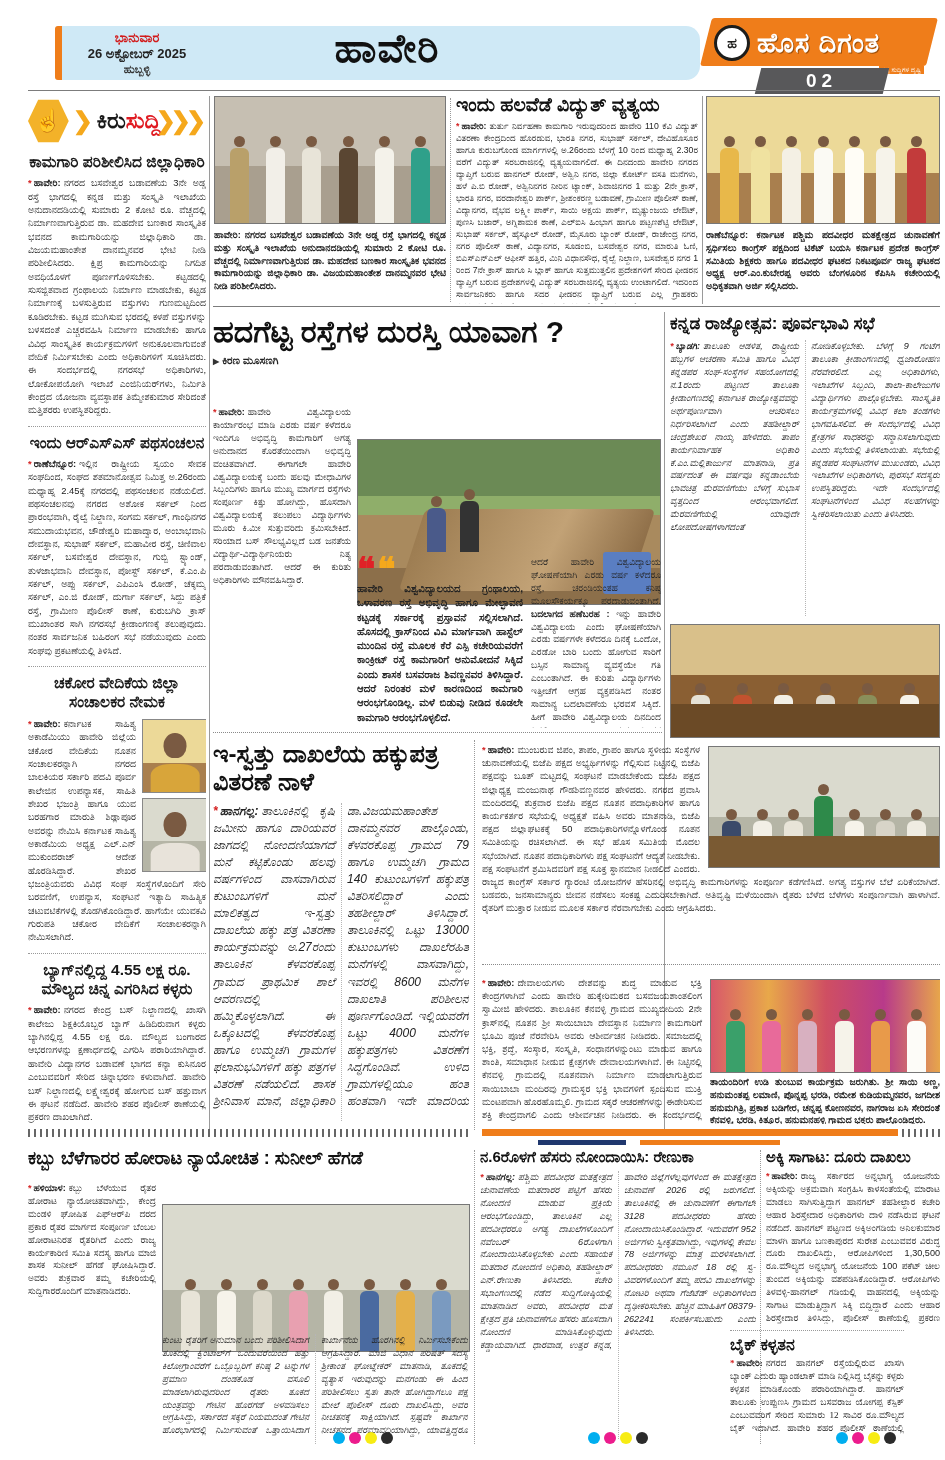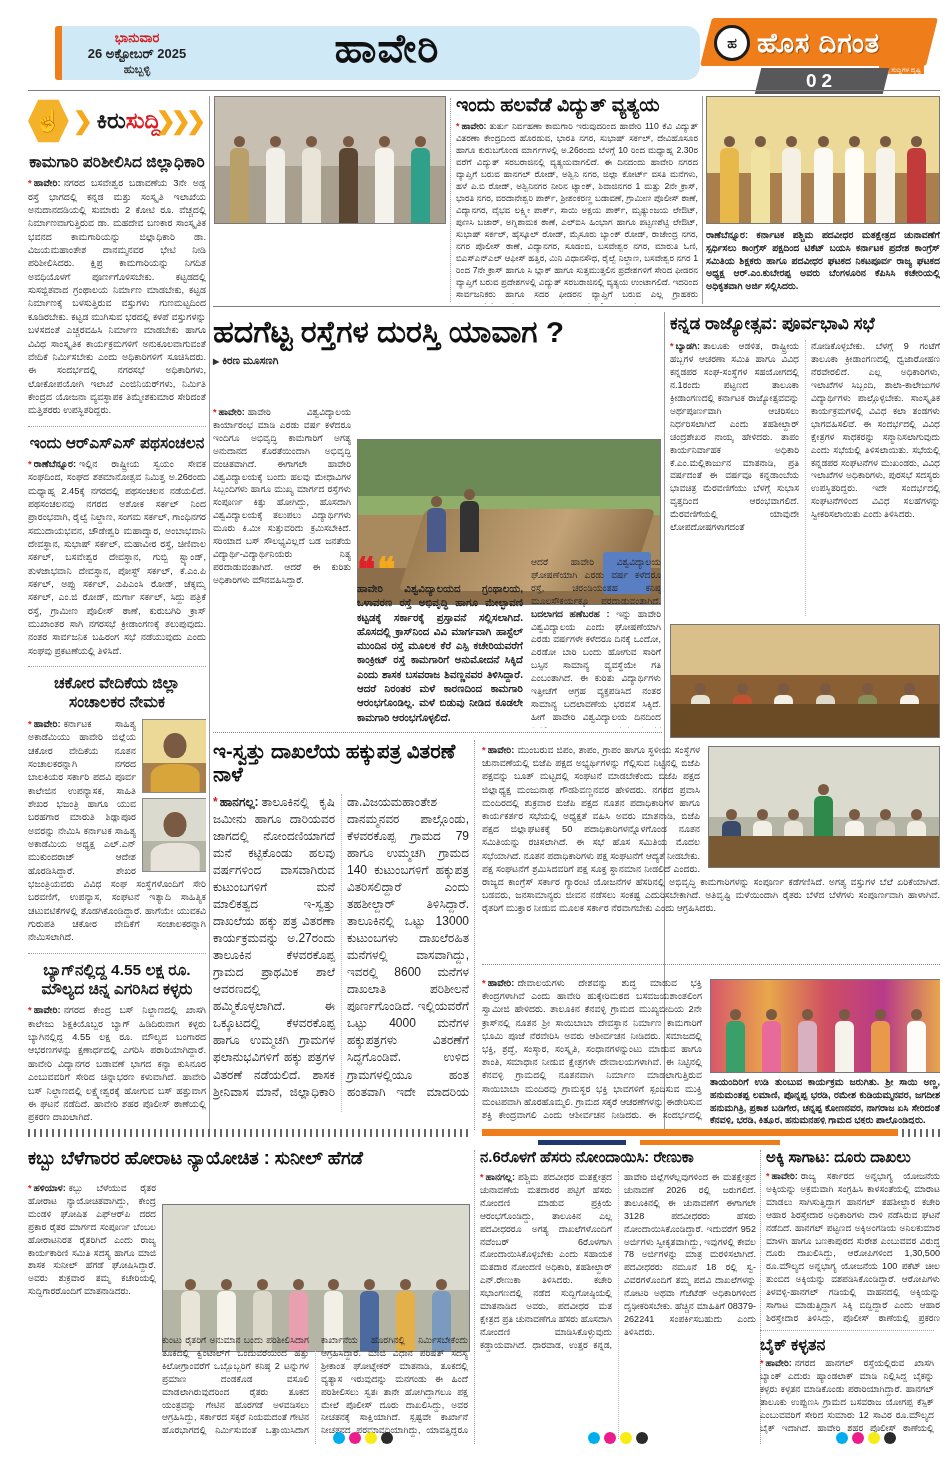--- a/index.html
+++ b/index.html
@@ -221,6 +221,7 @@
           </div>
       </div>
     </div>
+    <p class="caption" style="margin:5px 0 0;">ಹಾವೇರಿ: ನಗರದ ಬಸವೇಶ್ವರ ಬಡಾವಣೆಯ 3ನೇ ಅಡ್ಡ ರಸ್ತೆ ಭಾಗದಲ್ಲಿ ಕನ್ನಡ ಮತ್ತು ಸಂಸ್ಕೃತಿ ಇಲಾಖೆಯ ಅನುದಾನದಡಿಯಲ್ಲಿ ಸುಮಾರು 2 ಕೋಟಿ ರೂ. ವೆಚ್ಚದಲ್ಲಿ ನಿರ್ಮಾಣವಾಗುತ್ತಿರುವ ಡಾ. ಮಹದೇವ ಬಣಕಾರ ಸಾಂಸ್ಕೃತಿಕ ಭವನದ ಕಾಮಗಾರಿಯನ್ನು ಜಿಲ್ಲಾಧಿಕಾರಿ ಡಾ. ವಿಜಯಮಹಾಂತೇಶ ದಾನಮ್ಮನವರ ಭೇಟಿ ನೀಡಿ ಪರಿಶೀಲಿಸಿದರು.</p>
   </div>
 
   <div class="abs clip" style="left:456px;top:94px;width:242px;height:210px;">

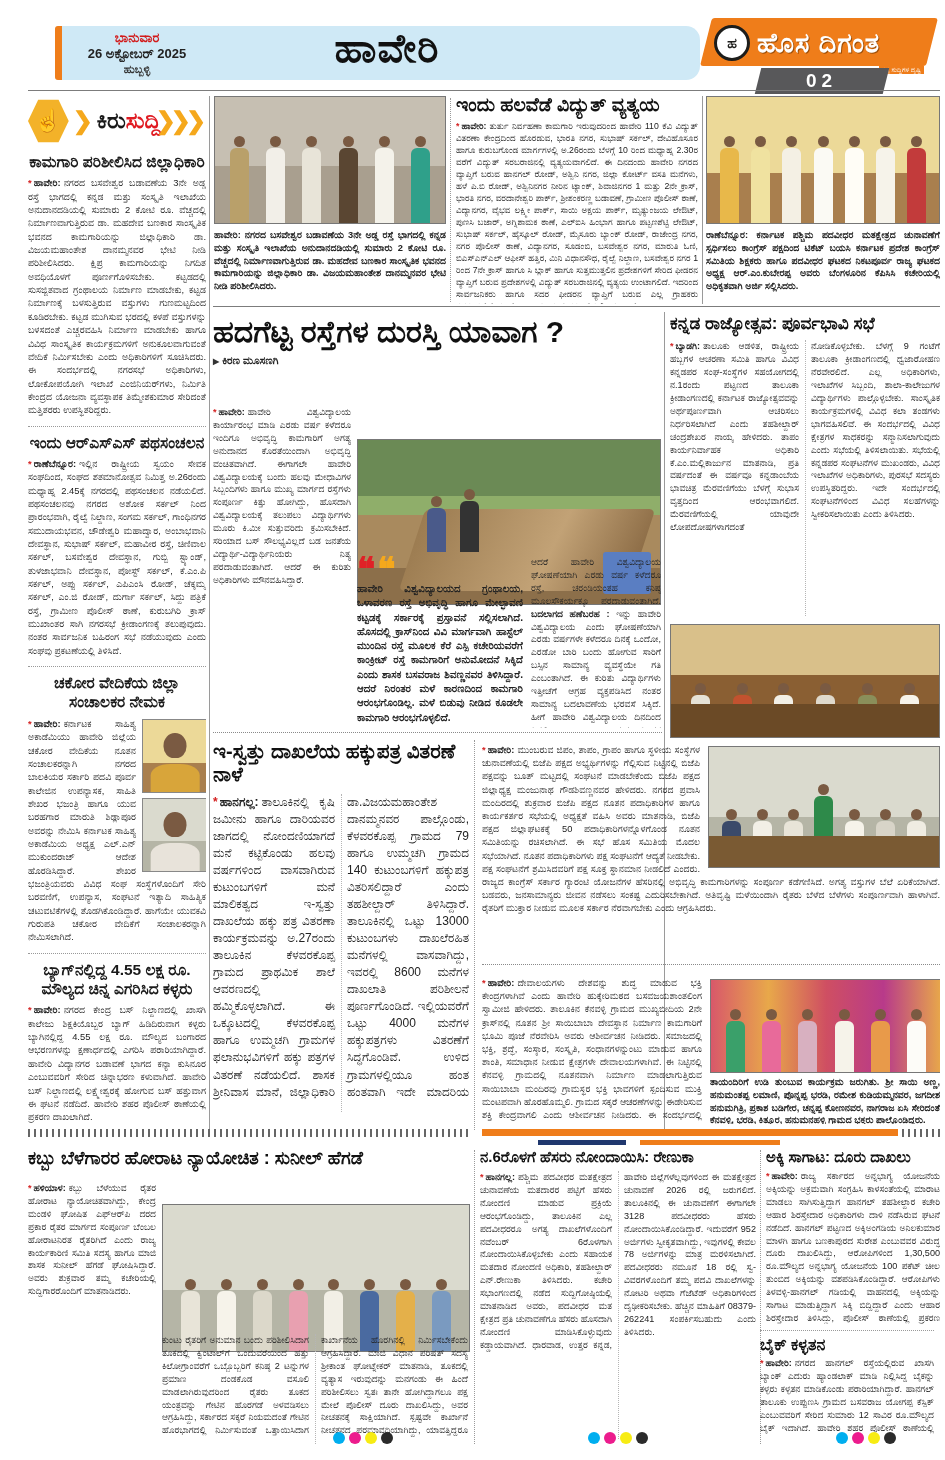--- a/index.html
+++ b/index.html
@@ -103,7 +103,7 @@
   .dots{display:flex;gap:4px;}
   .dot{width:12px;height:12px;border-radius:50%;}
   .c{background:#00aeef}.m{background:#ec1c8d}.y{background:#f7ec13}.k{background:#2b2b2b}
-  .cols2{column-count:2;column-gap:12px;column-rule:1px dotted #b5b5b5;}
+  .cols2{column-count:2;column-gap:12px;column-rule:1px dotted #b5b5b5;font-style:italic;}
 </style>
 </head>
 <body>

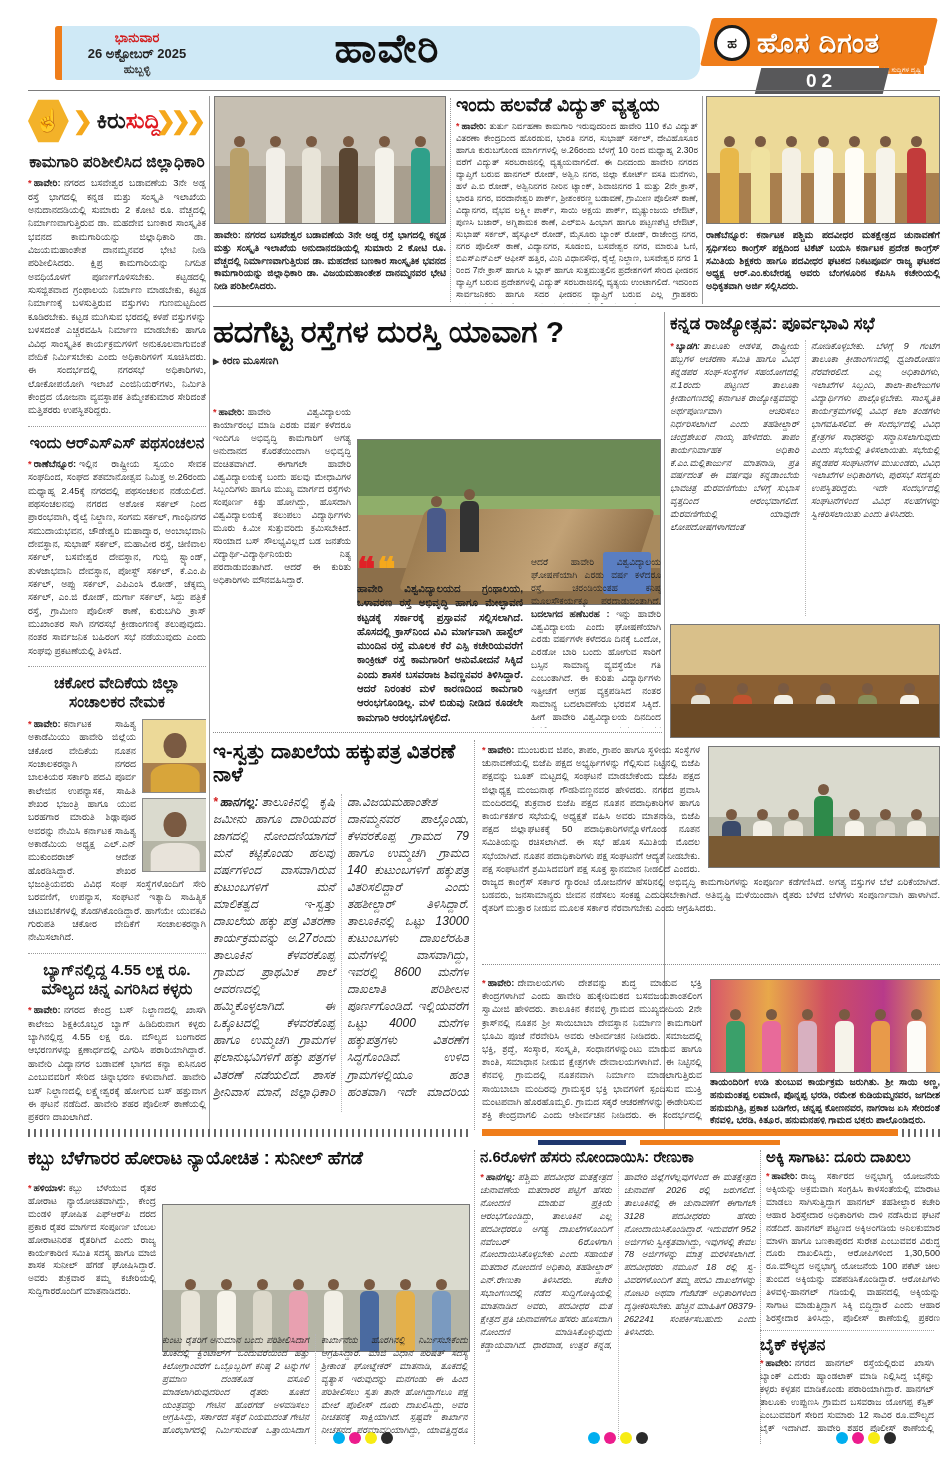--- a/index.html
+++ b/index.html
@@ -337,7 +337,7 @@
   </div>
 
   <div class="abs" style="left:213px;top:740px;width:256px;height:390px;">
-    <div class="headline-lg" style="font-size:20px;">ಇ-ಸ್ವತ್ತು ದಾಖಲೆಯ ಹಕ್ಕುಪತ್ರ ವಿತರಣೆ ನಾಳೆ</div>
+    <div class="headline-lg" style="font-size:24px;">ಇ-ಸ್ವತ್ತು ದಾಖಲೆಯ ಹಕ್ಕುಪತ್ರ ವಿತರಣೆ ನಾಳೆ</div>
     <div class="cols2 clip bodytext" style="margin-top:8px;height:318px;font-size:12px;">
       <span class="star">*</span><b class="dl">ಹಾನಗಲ್ಲ:</b><span>ತಾಲೂಕಿನಲ್ಲಿ ಕೃಷಿ ಜಮೀನು ಹಾಗೂ ದಾರಿಯವರ ಜಾಗದಲ್ಲಿ ನೋಂದಣಿಯಾಗದೆ ಮನೆ ಕಟ್ಟಿಕೊಂಡು ಹಲವು ವರ್ಷಗಳಿಂದ ವಾಸವಾಗಿರುವ ಕುಟುಂಬಗಳಿಗೆ ಮನೆ ಮಾಲಿಕತ್ವದ ಇ-ಸ್ವತ್ತು ದಾಖಲೆಯ ಹಕ್ಕು ಪತ್ರ ವಿತರಣಾ ಕಾರ್ಯಕ್ರಮವನ್ನು ಅ.27ರಂದು ತಾಲೂಕಿನ ಕೆಳವರಕೊಪ್ಪ ಗ್ರಾಮದ ಪ್ರಾಥಮಿಕ ಶಾಲೆ ಆವರಣದಲ್ಲಿ ಹಮ್ಮಿಕೊಳ್ಳಲಾಗಿದೆ. ಈ ಒಕ್ಕೂಟದಲ್ಲಿ ಕೆಳವರಕೊಪ್ಪ ಹಾಗೂ ಉಮ್ಮಚಗಿ ಗ್ರಾಮಗಳ ಫಲಾನುಭವಿಗಳಿಗೆ ಹಕ್ಕು ಪತ್ರಗಳ ವಿತರಣೆ ನಡೆಯಲಿದೆ. ಶಾಸಕ ಶ್ರೀನಿವಾಸ ಮಾನೆ, ಜಿಲ್ಲಾಧಿಕಾರಿ ಡಾ.ವಿಜಯಮಹಾಂತೇಶ ದಾನಮ್ಮನವರ ಪಾಲ್ಗೊಂಡು, ಕೆಳವರಕೊಪ್ಪ ಗ್ರಾಮದ 79 ಹಾಗೂ ಉಮ್ಮಚಗಿ ಗ್ರಾಮದ 140 ಕುಟುಂಬಗಳಿಗೆ ಹಕ್ಕುಪತ್ರ ವಿತರಿಸಲಿದ್ದಾರೆ ಎಂದು ತಹಶೀಲ್ದಾರ್ ತಿಳಿಸಿದ್ದಾರೆ. ತಾಲೂಕಿನಲ್ಲಿ ಒಟ್ಟು 13000 ಕುಟುಂಬಗಳು ದಾಖಲೆರಹಿತ ಮನೆಗಳಲ್ಲಿ ವಾಸವಾಗಿದ್ದು, ಇವರಲ್ಲಿ 8600 ಮನೆಗಳ ದಾಖಲಾತಿ ಪರಿಶೀಲನೆ ಪೂರ್ಣಗೊಂಡಿದೆ. ಇಲ್ಲಿಯವರೆಗೆ ಒಟ್ಟು 4000 ಮನೆಗಳ ಹಕ್ಕುಪತ್ರಗಳು ವಿತರಣೆಗೆ ಸಿದ್ಧಗೊಂಡಿವೆ. ಉಳಿದ ಗ್ರಾಮಗಳಲ್ಲಿಯೂ ಹಂತ ಹಂತವಾಗಿ ಇದೇ ಮಾದರಿಯ ಕಾರ್ಯಕ್ರಮಗಳನ್ನು ಹಮ್ಮಿಕೊಳ್ಳಲಾಗುವುದು. ಫಲಾನುಭವಿಗಳು ಅಗತ್ಯ ದಾಖಲೆಗಳೊಂದಿಗೆ ಕಾರ್ಯಕ್ರಮದಲ್ಲಿ ಪಾಲ್ಗೊಳ್ಳಬೇಕು ಎಂದು ಗ್ರಾಮ ಆಡಳಿತಾಧಿಕಾರಿಗಳು ಪ್ರಕಟಣೆಯಲ್ಲಿ ತಿಳಿಸಿದ್ದಾರೆ.</span>
     </div>

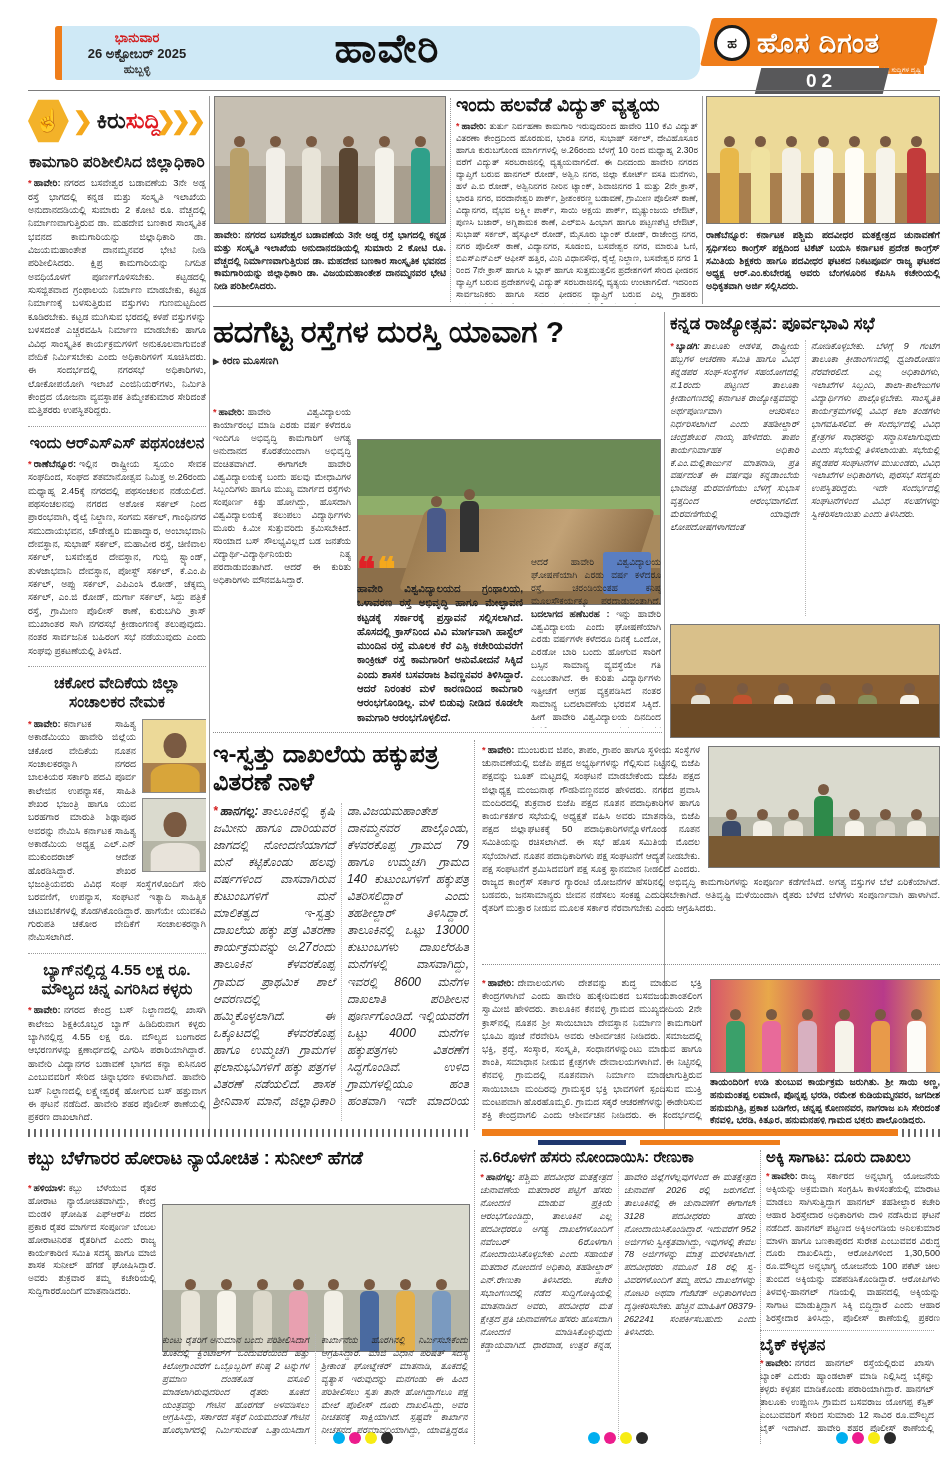--- a/index.html
+++ b/index.html
@@ -481,7 +481,7 @@
     <p class="bodytext" style="margin:4px 0 0;font-size:9.1px;"><span class="star">*</span><b class="dl">ಹಾವೇರಿ:</b><span>ರಾಜ್ಯ ಸರ್ಕಾರದ ಅನ್ನಭಾಗ್ಯ ಯೋಜನೆಯ ಅಕ್ಕಿಯನ್ನು ಅಕ್ರಮವಾಗಿ ಸಂಗ್ರಹಿಸಿ ಕಾಳಸಂತೆಯಲ್ಲಿ ಮಾರಾಟ ಮಾಡಲು ಸಾಗಿಸುತ್ತಿದ್ದಾಗ ಹಾನಗಲ್ ತಹಶೀಲ್ದಾರ ಕಚೇರಿ ಆಹಾರ ಶಿರಸ್ತೇದಾರ ಅಧಿಕಾರಿಗಳು ದಾಳಿ ನಡೆಸಿರುವ ಘಟನೆ ನಡೆದಿದೆ. ಹಾನಗಲ್ ಪಟ್ಟಣದ ಅಕ್ಕಿಅಂಗಡಿಯ ಅನಿಲಕುಮಾರ ಮಾಳಗಿ ಹಾಗೂ ಬಣಕಾಪುರದ ಸುರೇಶ ಎಂಬುವವರ ವಿರುದ್ಧ ದೂರು ದಾಖಲಿಸಿದ್ದು, ಆರೋಪಿಗಳಿಂದ 1,30,500 ರೂ.ಮೌಲ್ಯದ ಅನ್ನಭಾಗ್ಯ ಯೋಜನೆಯ 100 ಪಕೆಟ್ ಚೀಲ ತುಂಬಿದ ಅಕ್ಕಿಯನ್ನು ವಶಪಡಿಸಿಕೊಂಡಿದ್ದಾರೆ. ಆರೋಪಿಗಳು ತಿಳವಳ್ಳಿ-ಹಾನಗಲ್ ಗಡಿಯಲ್ಲಿ ವಾಹನದಲ್ಲಿ ಅಕ್ಕಿಯನ್ನು ಸಾಗಾಟ ಮಾಡುತ್ತಿದ್ದಾಗ ಸಿಕ್ಕಿ ಬಿದ್ದಿದ್ದಾರೆ ಎಂದು ಆಹಾರ ಶಿರಸ್ತೇದಾರ ತಿಳಿಸಿದ್ದು, ಪೊಲೀಸ್ ಠಾಣೆಯಲ್ಲಿ ಪ್ರಕರಣ ದಾಖಲಾಗಿದೆ.</span></p>
   </div>
 
-  <div class="abs clip" style="left:760px;top:1330px;width:174px;height:100px;border-top:1px dotted #999;padding-top:4px;">
+  <div class="abs clip" style="left:730px;top:1330px;width:174px;height:100px;border-top:1px dotted #999;padding-top:4px;font-family:Liberation Serif, serif;">
     <div class="headline-sm" style="font-size:16px;">ಬೈಕ್ ಕಳ್ಳತನ</div>
     <p class="bodytext" style="margin:3px 0 0;font-size:9.1px;"><span class="star">*</span><b class="dl">ಹಾವೇರಿ:</b><span>ನಗರದ ಹಾನಗಲ್ ರಸ್ತೆಯಲ್ಲಿರುವ ಖಾಸಗಿ ಬ್ಯಾಂಕ್ ಎದುರು ಹ್ಯಾಂಡಲಾಕ್ ಮಾಡಿ ನಿಲ್ಲಿಸಿದ್ದ ಬೈಕನ್ನು ಕಳ್ಳರು ಕಳ್ಳತನ ಮಾಡಿಕೊಂಡು ಪರಾರಿಯಾಗಿದ್ದಾರೆ. ಹಾನಗಲ್ ತಾಲೂಕು ಉಪ್ಪುಣಸಿ ಗ್ರಾಮದ ಬಸವರಾಜ ಯೋಗಪ್ಪ ಕೆಸ್ಪಿಕ್ ಎಂಬುವವರಿಗೆ ಸೇರಿದ ಸುಮಾರು 12 ಸಾವಿರ ರೂ.ಮೌಲ್ಯದ ಬೈಕ್ ಇದಾಗಿದೆ. ಹಾವೇರಿ ಶಹರ ಪೊಲೀಸ್ ಠಾಣೆಯಲ್ಲಿ ಪ್ರಕರಣ ದಾಖಲಾಗಿದೆ.</span></p>
   </div>

